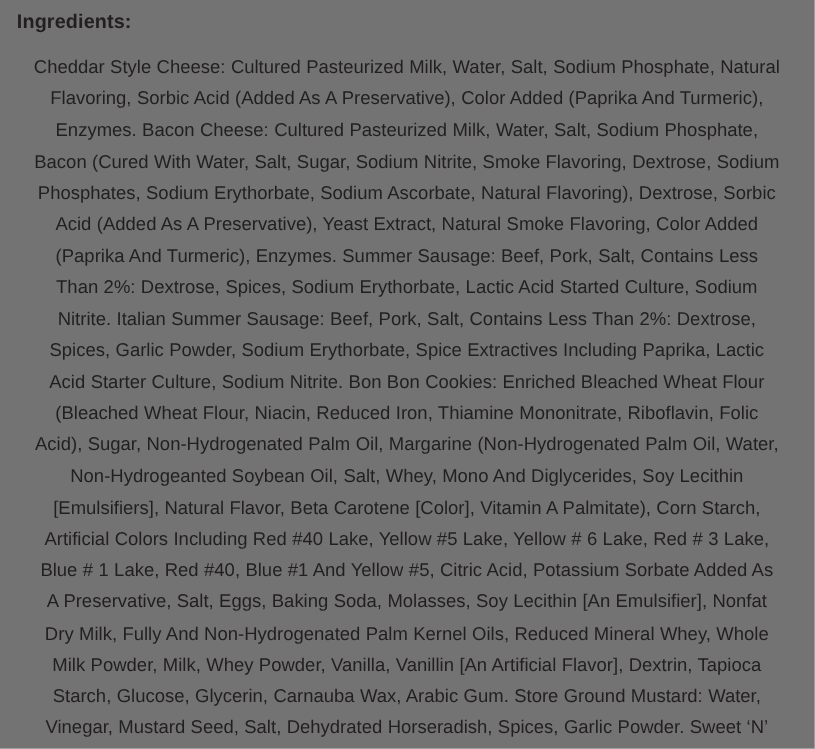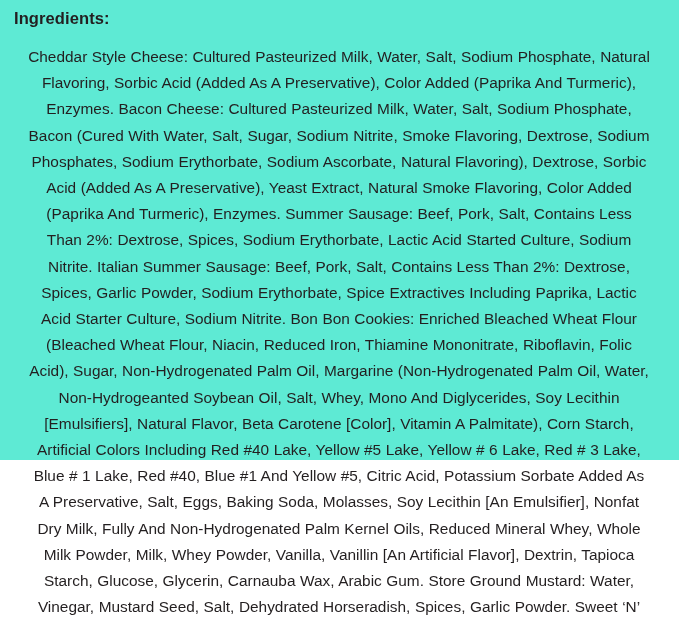--- a/index.html
+++ b/index.html
@@ -17,9 +17,9 @@
   .page {
     box-sizing: border-box;
     width: 679px;
-    height: 460px;
+    height: 624px;
     padding: 6px 15px 0 14px;
-    background: #5eead4;
+    background: #737373;
   }
   .section-heading {
     font-size: 16.5px;

